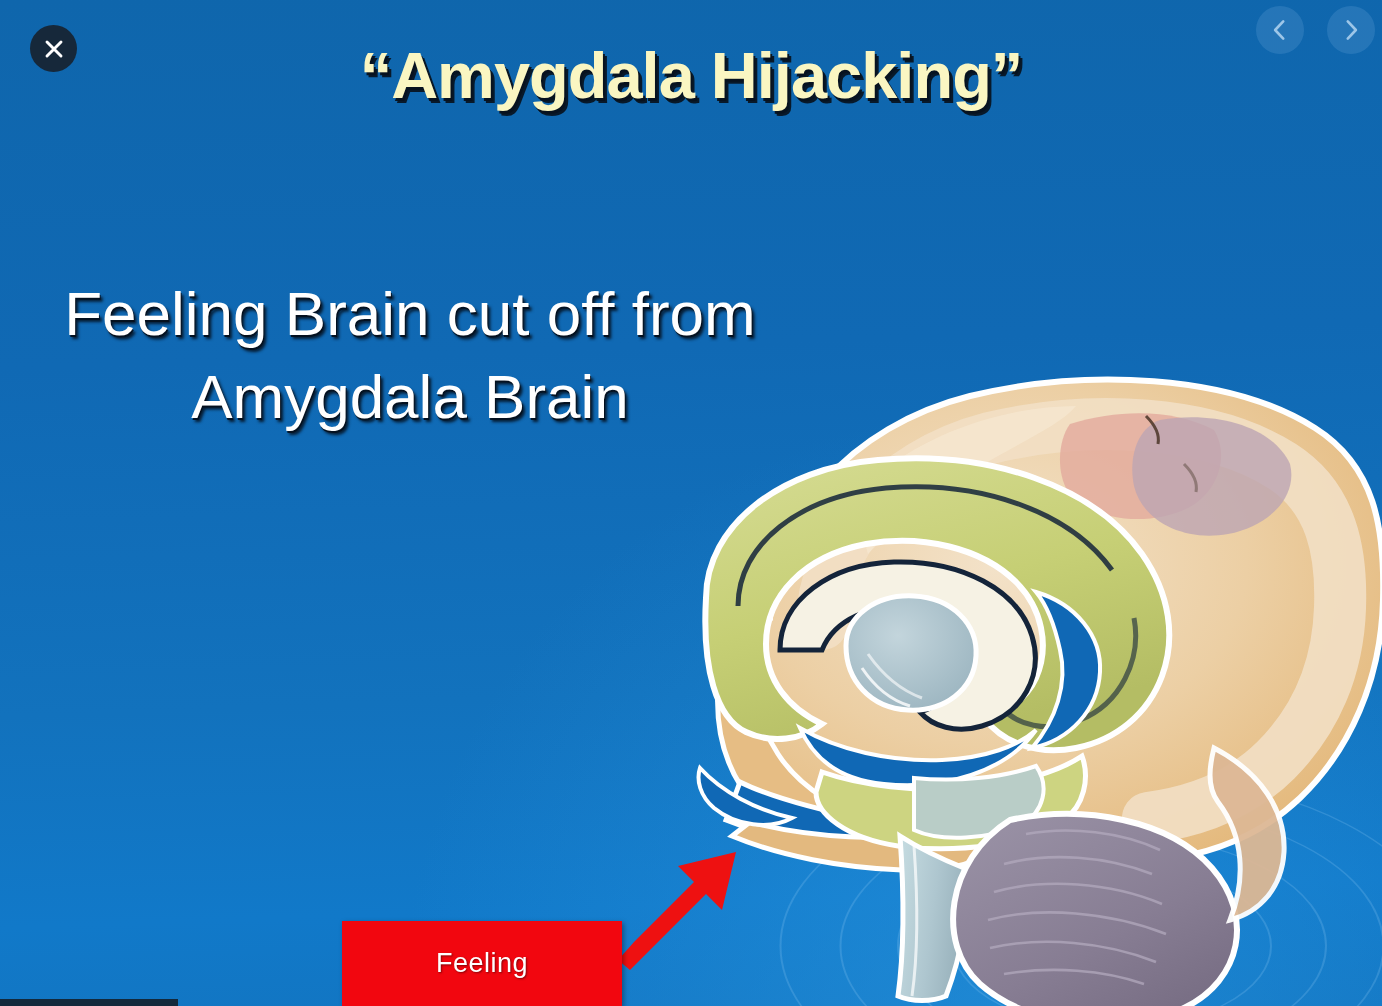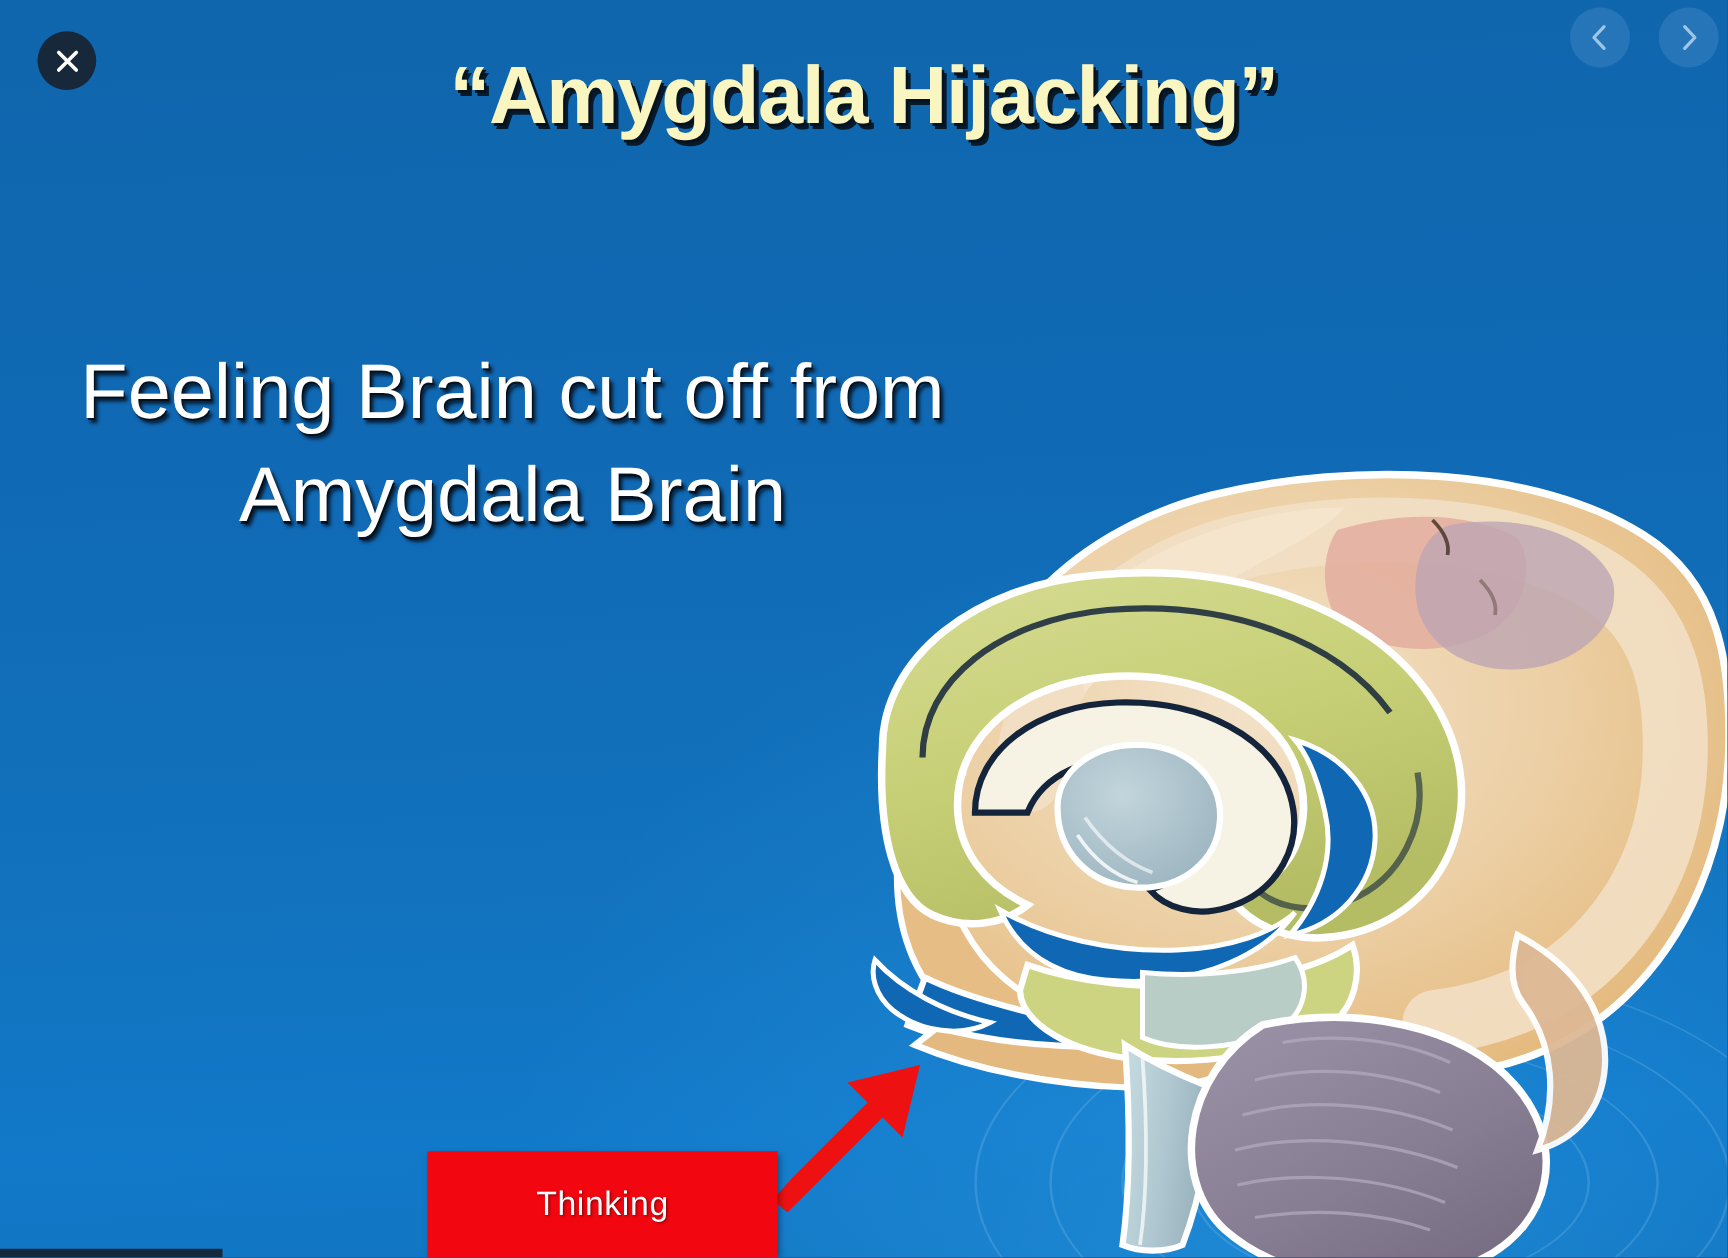--- a/index.html
+++ b/index.html
@@ -315,7 +315,7 @@
   </div>
 
   <div class="amygdala-label">
-    <span>Thinking</span>
+    <span>Feeling</span>
   </div>
 
   <div class="bottom-strip"></div>

